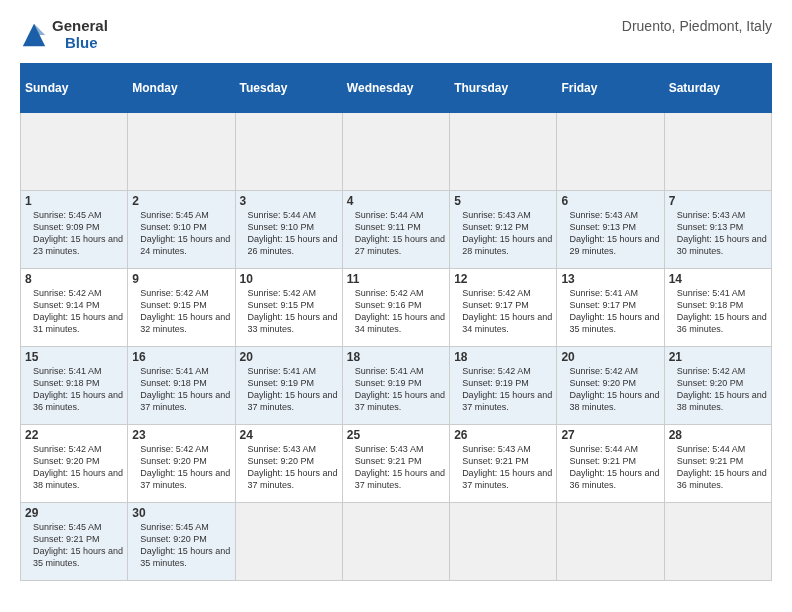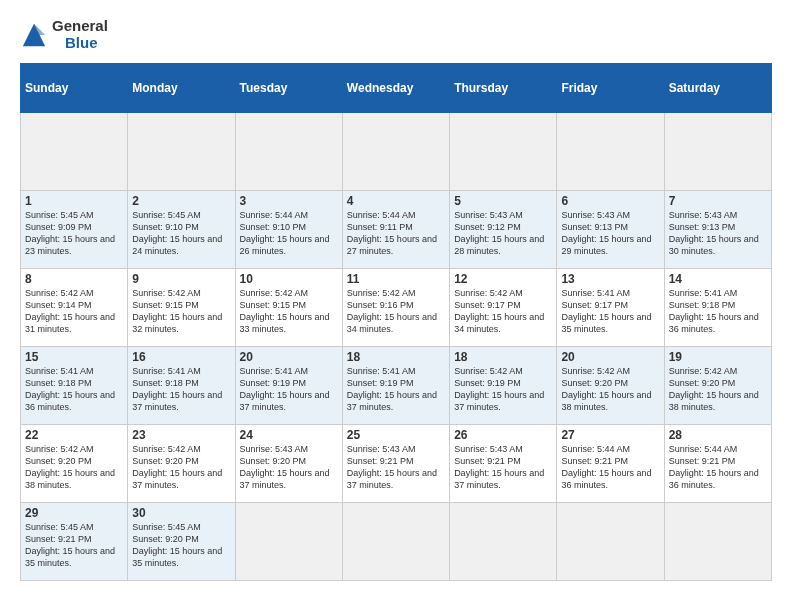--- a/index.html
+++ b/index.html
@@ -119,6 +119,7 @@
       </div>
     </div>
     <div class="title-block">
+      <div class="location">Druento, Piedmont, Italy</div>
     </div>
   </div>
 

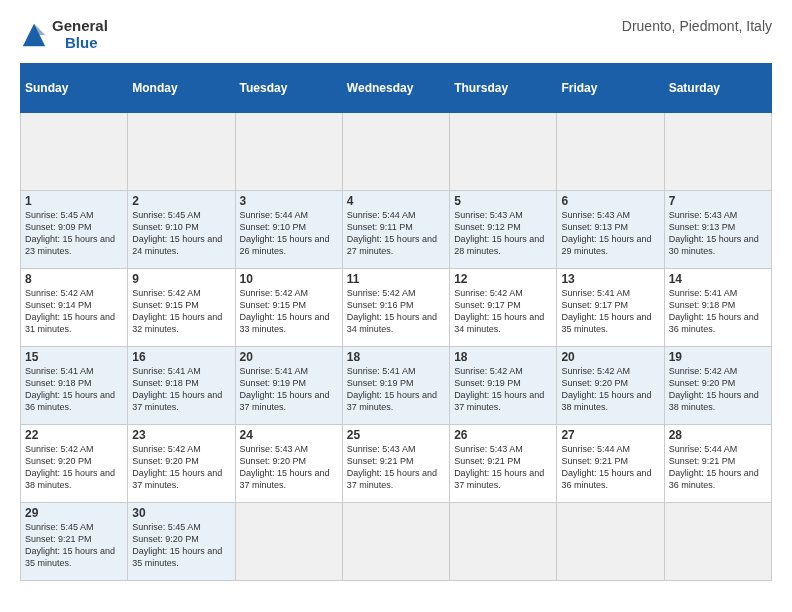--- a/index.html
+++ b/index.html
@@ -95,6 +95,7 @@
       font-size: 9px;
       line-height: 1.35;
       color: #333;
+      margin-left: 8px;
     }
     tr:nth-child(odd) td:not(.empty) {
       background: #fff;

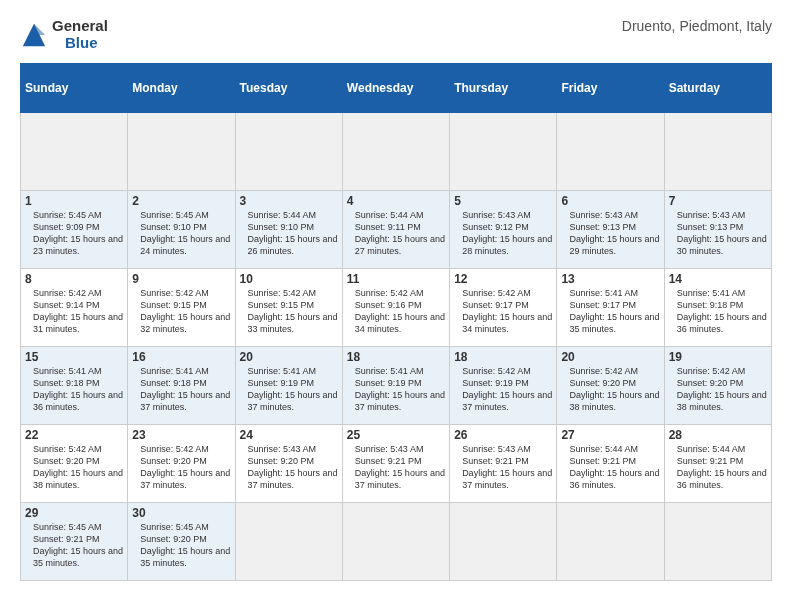--- a/index.html
+++ b/index.html
@@ -232,7 +232,7 @@
             <div class="day-info">Sunrise: 5:42 AM<br>Sunset: 9:20 PM<br>Daylight: 15 hours and 38 minutes.</div>
           </td>
           <td>
-            <span class="day-num">19</span>
+            <span class="day-num">21</span>
             <div class="day-info">Sunrise: 5:42 AM<br>Sunset: 9:20 PM<br>Daylight: 15 hours and 38 minutes.</div>
           </td>
         </tr>

